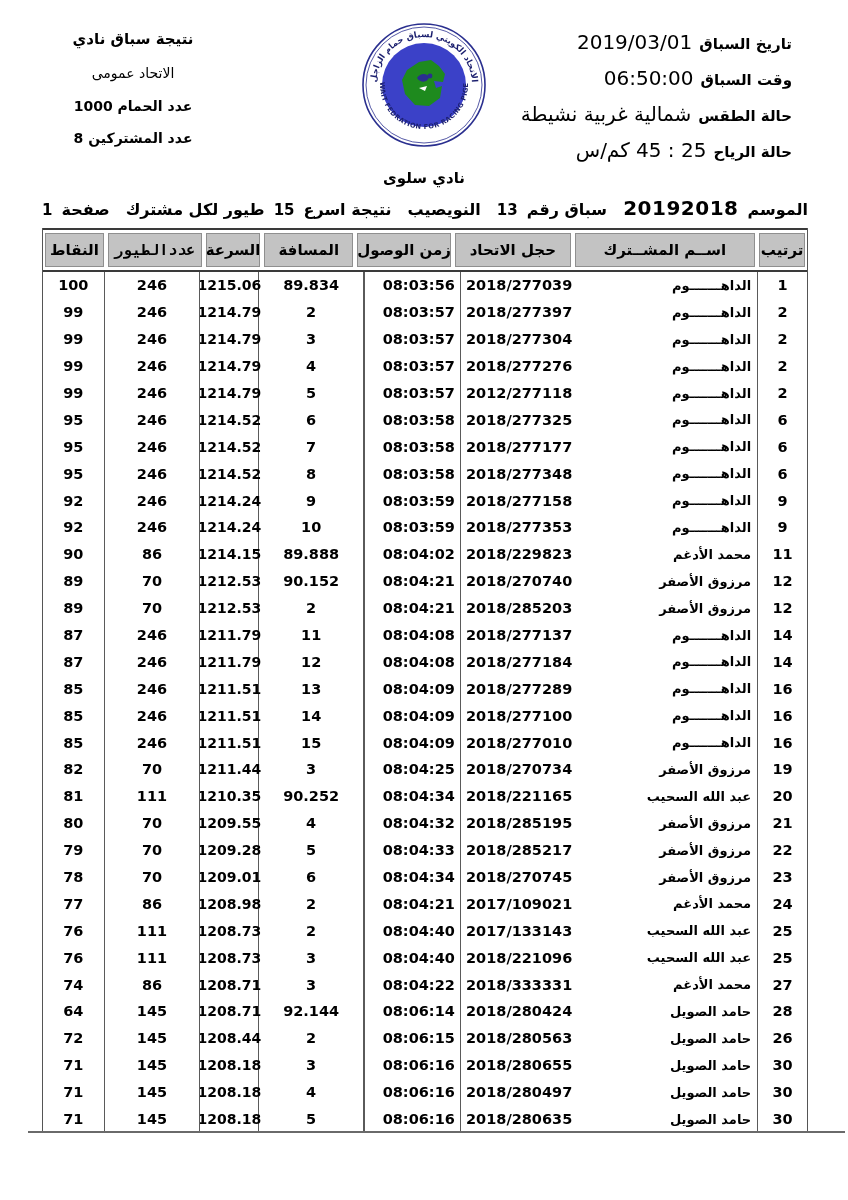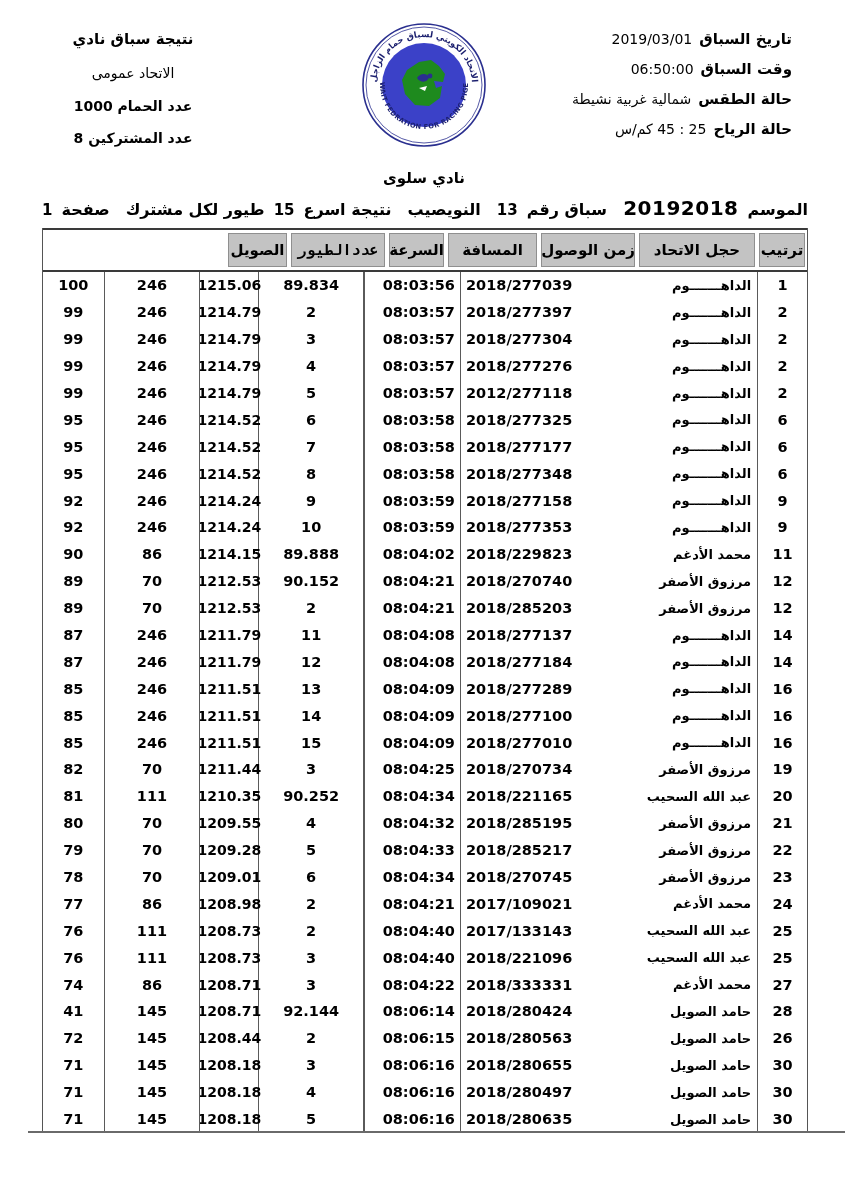--- a/index.html
+++ b/index.html
@@ -19,7 +19,7 @@
   .tr-panel{position:absolute;right:56px;top:30px;direction:rtl;text-align:right;}
   .tr-line{display:flex;direction:rtl;align-items:baseline;gap:7px;margin-bottom:12px;white-space:nowrap;}
   .tr-label{font-size:15px;font-weight:700;}
-  .tr-value{font-size:14px;}
+  .tr-value{font-size:20px;}
   
   .club-name{position:absolute;top:169px;left:0;width:848px;text-align:center;
     font-size:15px;font-weight:700;direction:rtl;}

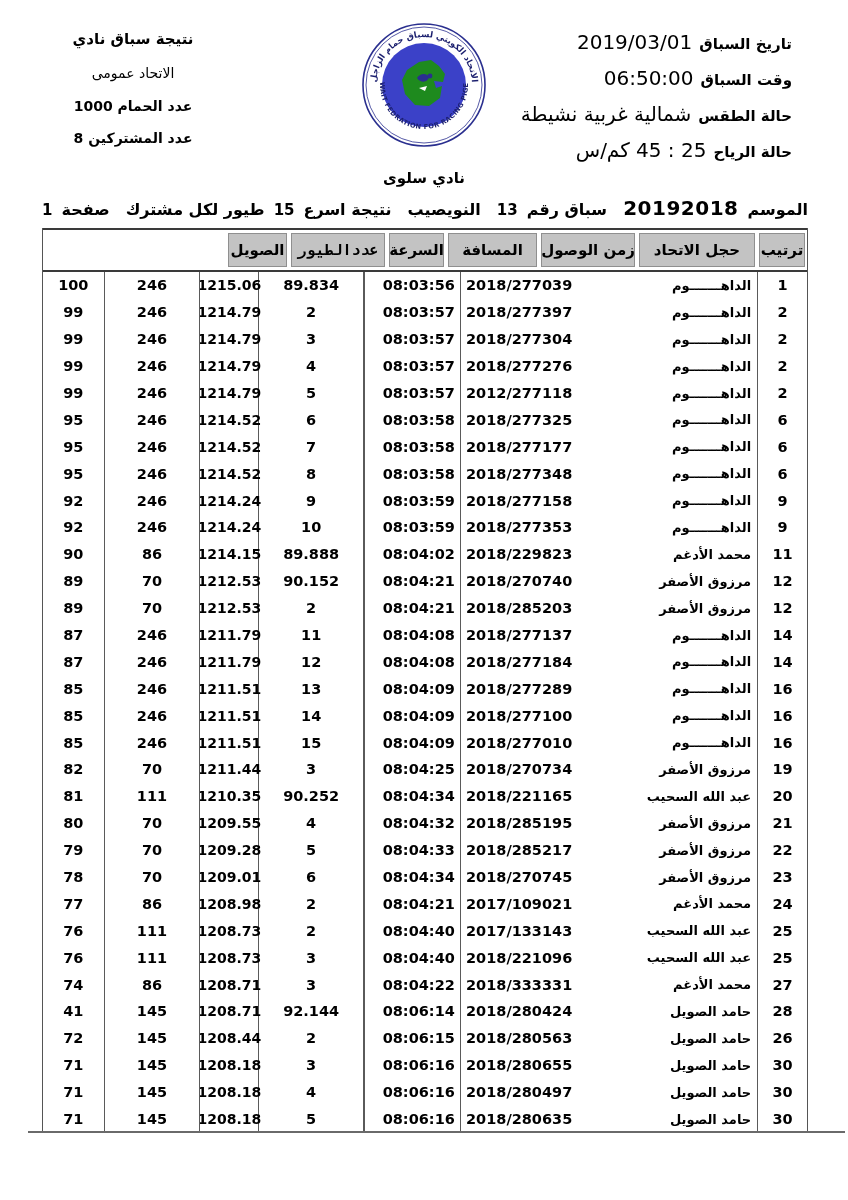--- a/index.html
+++ b/index.html
@@ -149,7 +149,7 @@
     <div class="h-cell hw-dist">المسافة</div>
     <div class="h-cell hw-speed">السرعة</div>
     <div class="h-cell hw-birds">عددالطيور</div>
-    <div class="h-cell hw-points">الصويل</div>
+    <div class="h-cell hw-points">النقاط</div>
   </div>
   <div class="t-body">
       <div class="t-row">

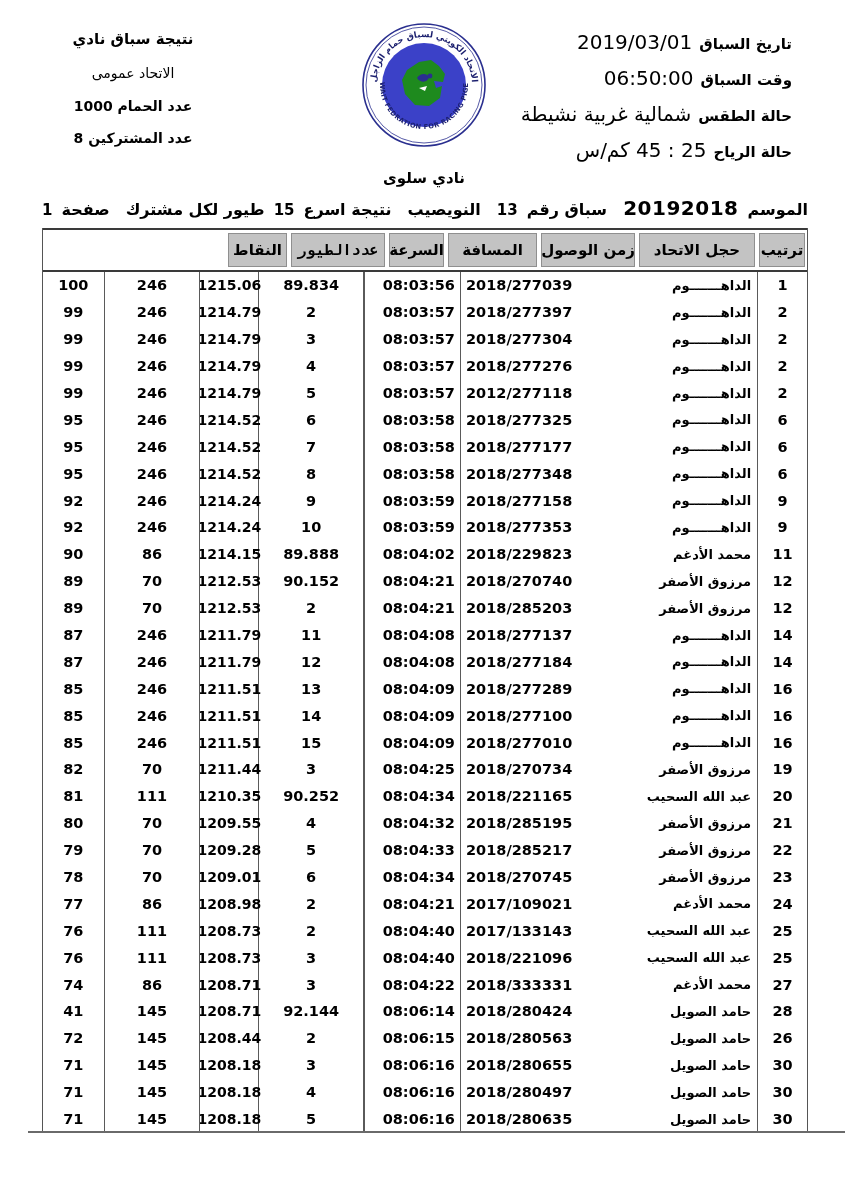--- a/index.html
+++ b/index.html
@@ -144,6 +144,7 @@
 <div class="results-table">
   <div class="t-header">
     <div class="h-cell hw-rank">ترتيب</div>
+    <div class="h-cell hw-name">اســم المشــترك</div>
     <div class="h-cell hw-ring">حجل الاتحاد</div>
     <div class="h-cell hw-time">زمن الوصول</div>
     <div class="h-cell hw-dist">المسافة</div>

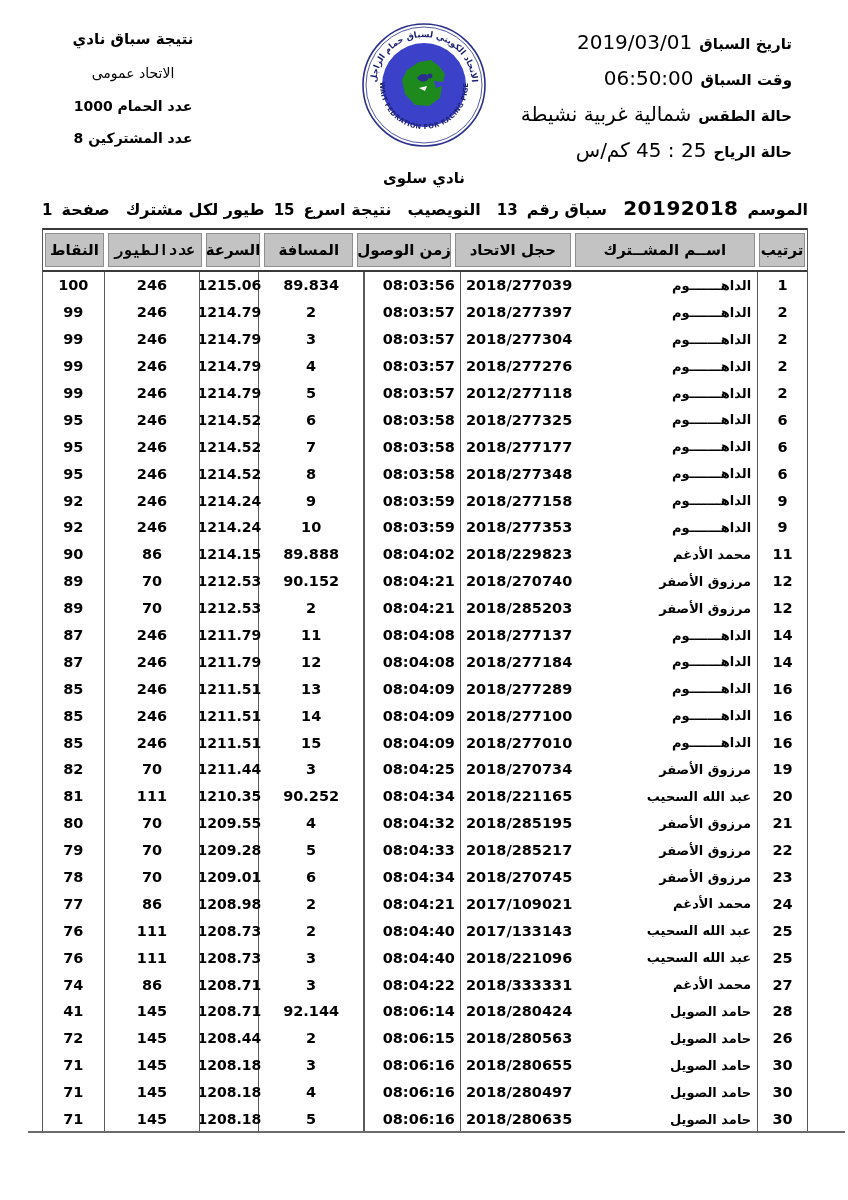--- a/index.html
+++ b/index.html
@@ -431,7 +431,7 @@
     <div class="cell c-dist">92.144</div>
     <div class="cell c-speed">1208.71</div>
     <div class="cell c-birds">145</div>
-    <div class="cell c-points">41</div>
+    <div class="cell c-points">64</div>
   </div>
       <div class="t-row">
     <div class="cell c-rank">26</div>

